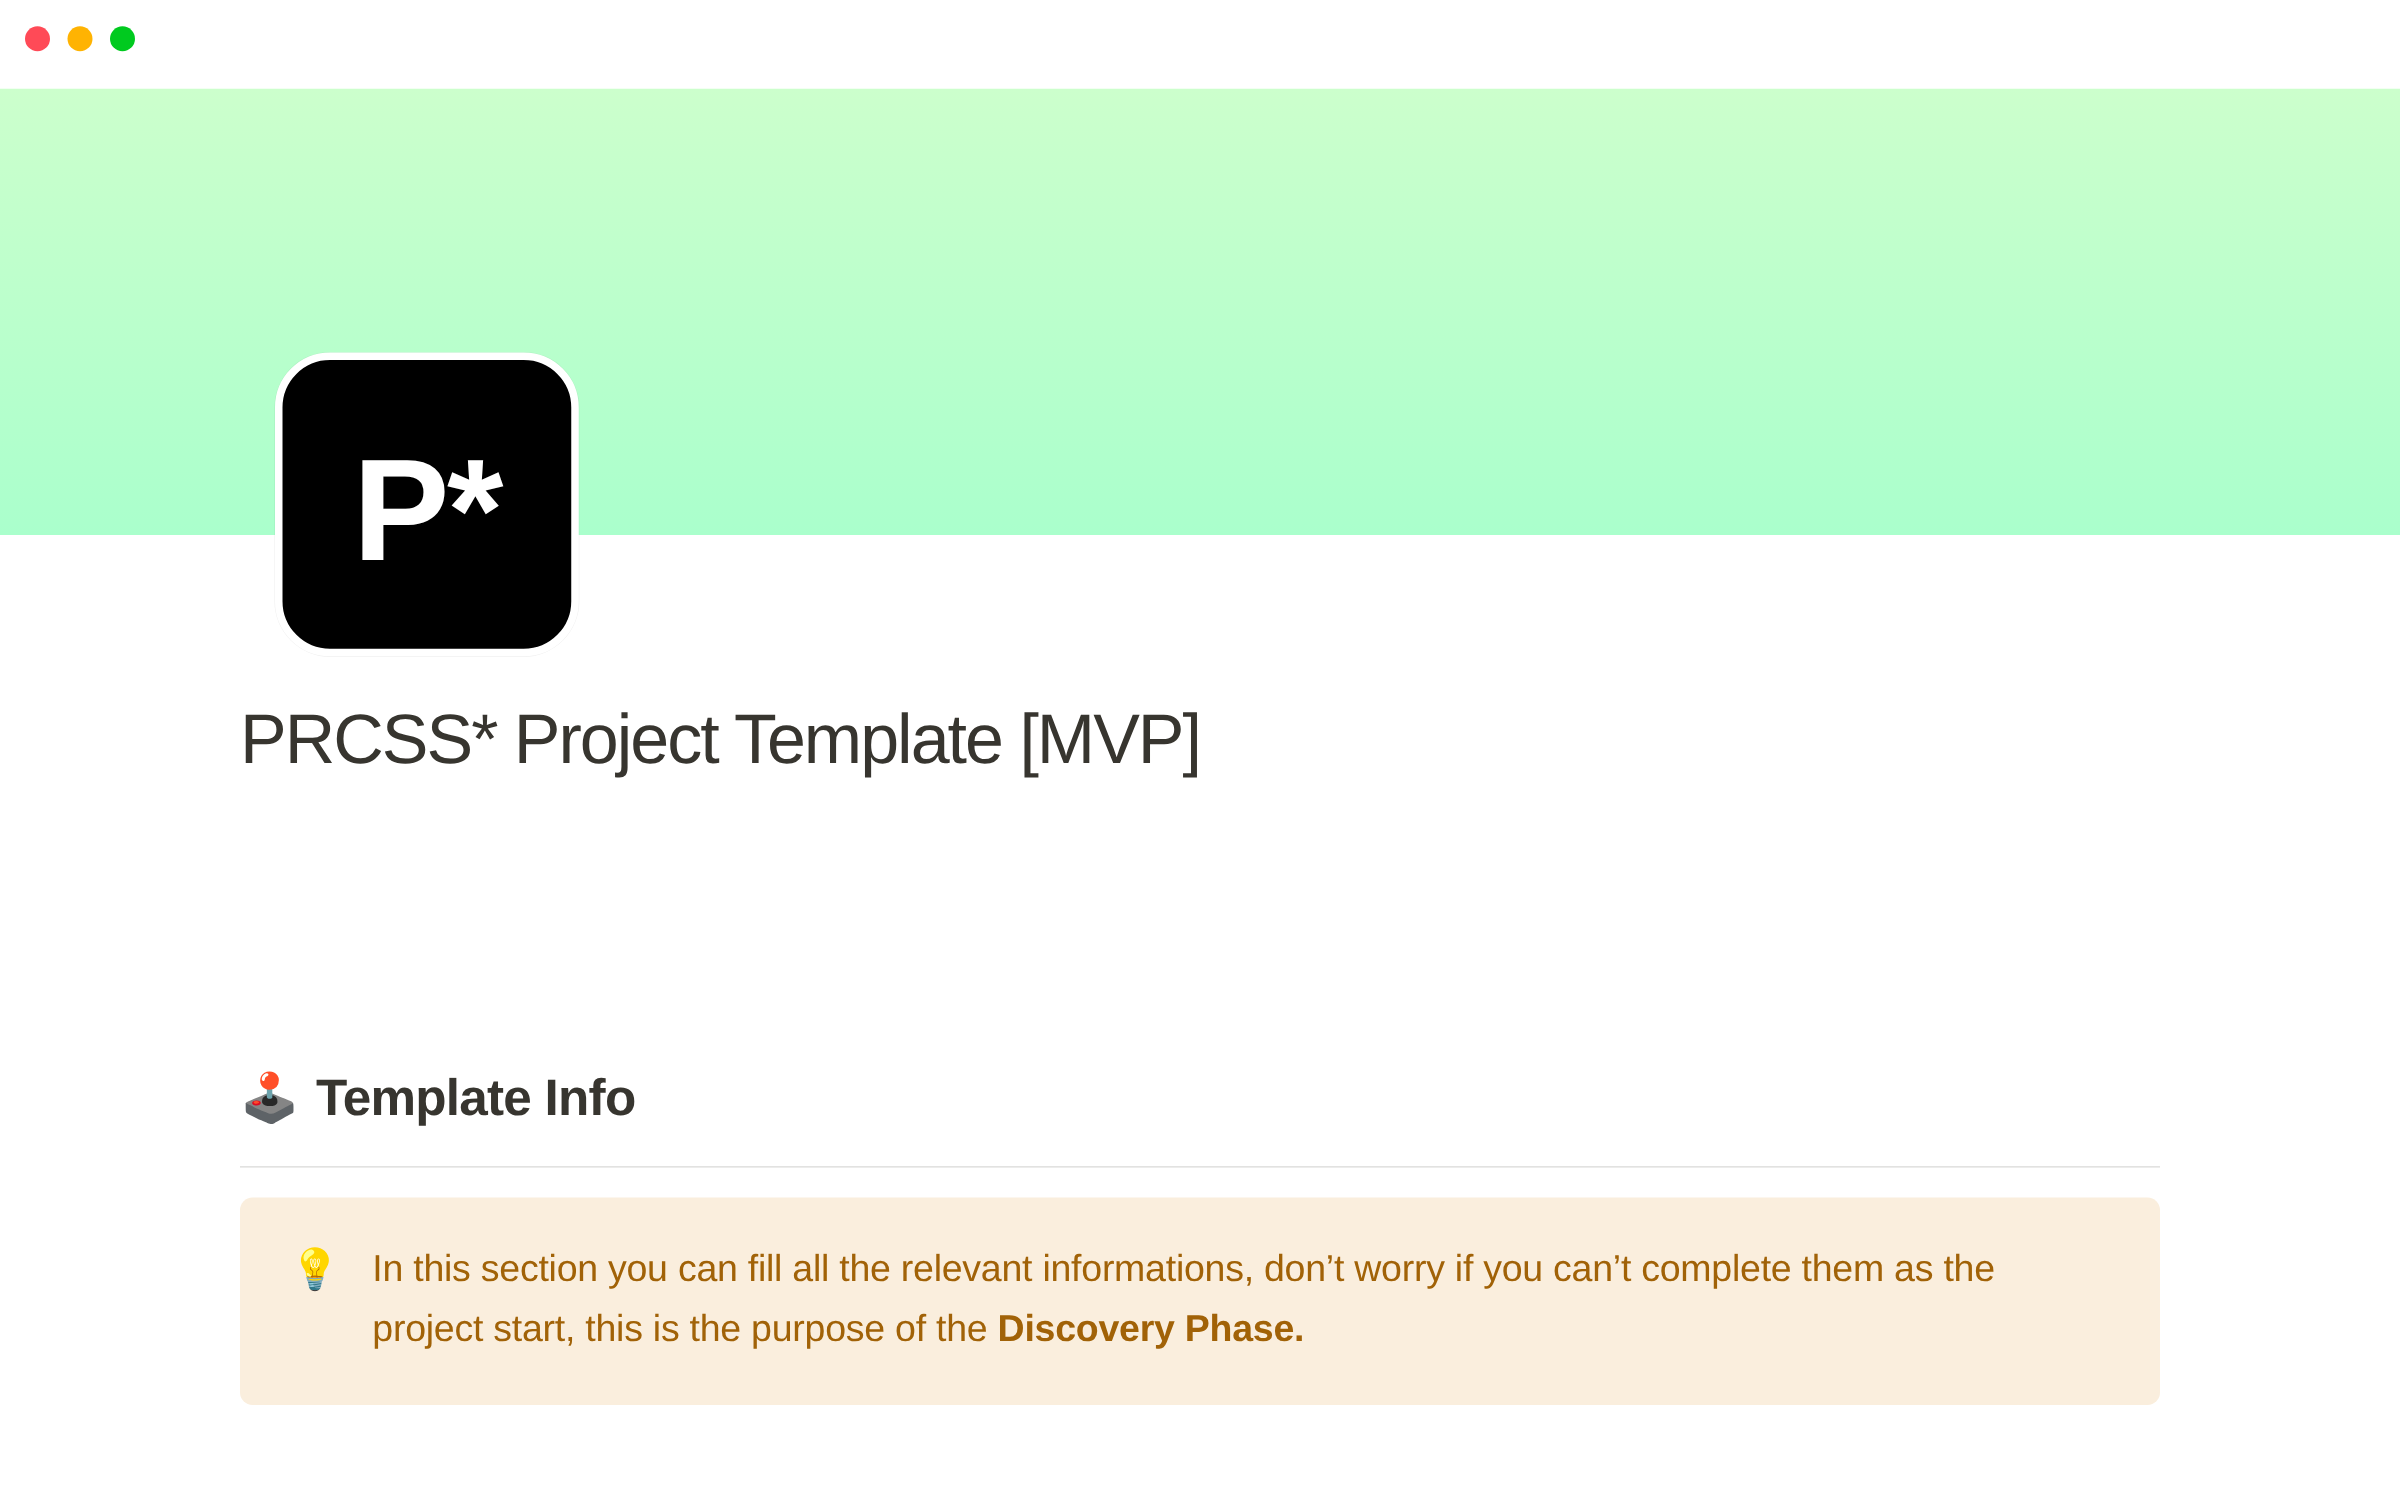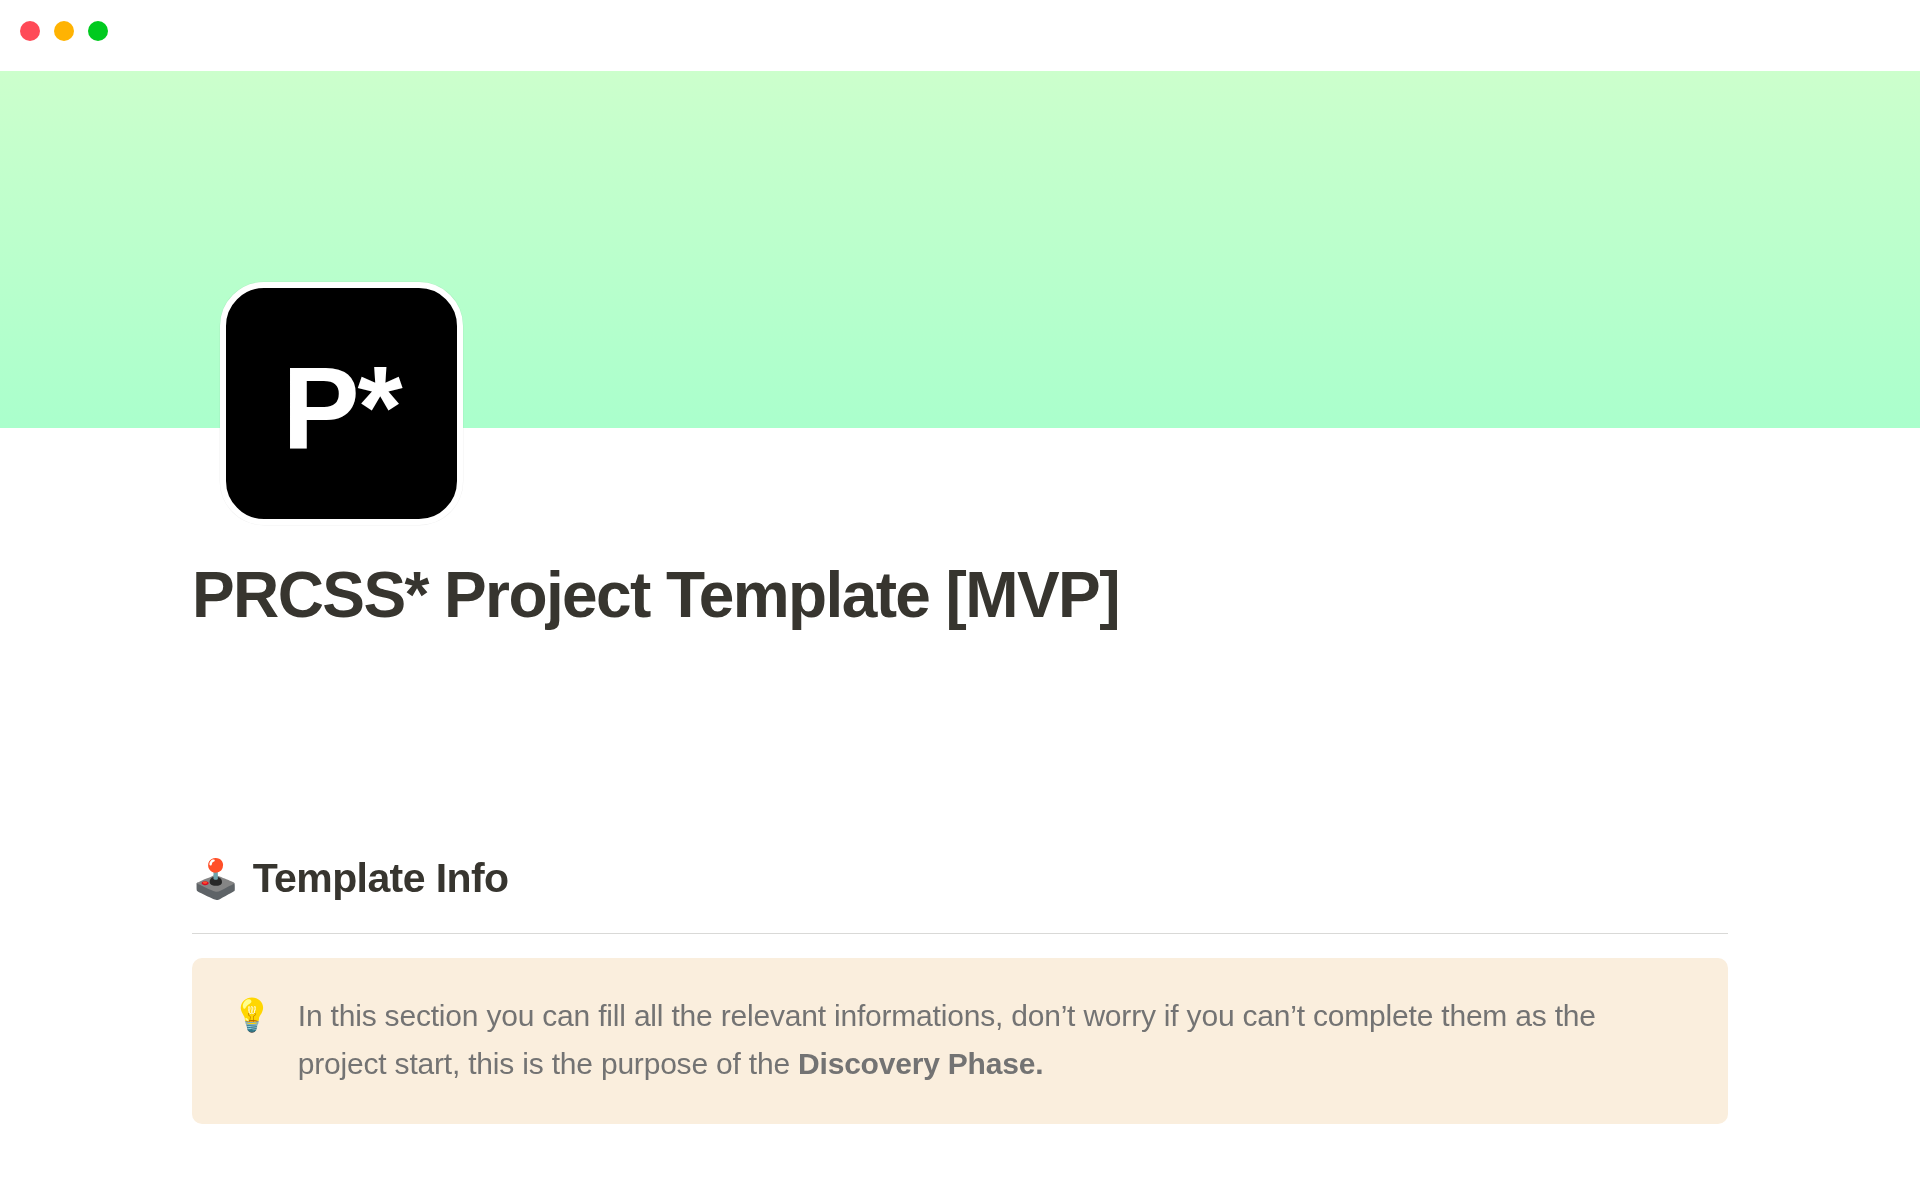--- a/index.html
+++ b/index.html
@@ -90,8 +90,8 @@
     margin: 0;
     padding: 0;
     font-family: "Liberation Sans", sans-serif;
-    font-weight: 700;
-    font-size: 64px;
+    font-weight: 400;
+    font-size: 56px;
     line-height: 1.1;
     letter-spacing: -1.6px;
     color: #37352f;

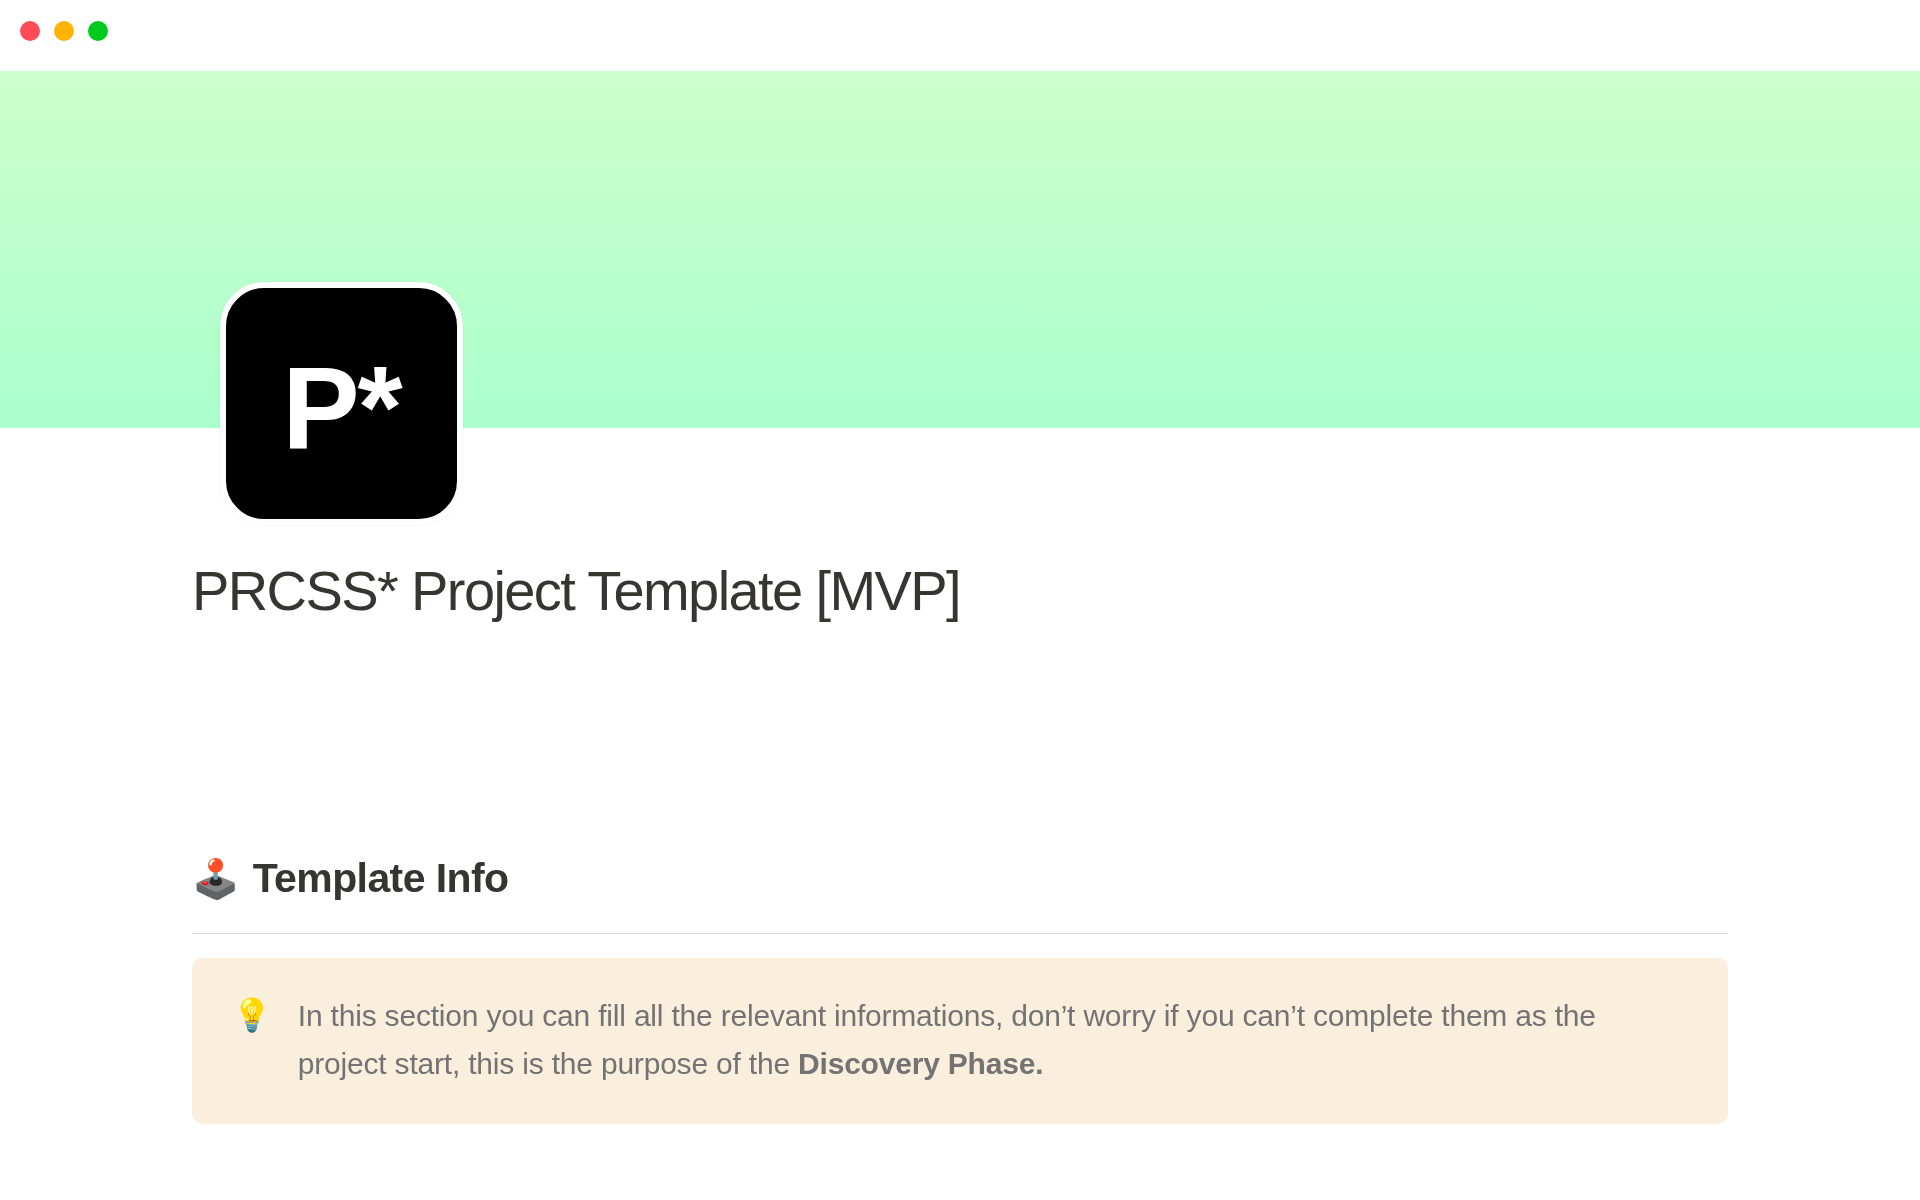--- a/index.html
+++ b/index.html
@@ -152,7 +152,7 @@
     font-family: "Liberation Sans", sans-serif;
     font-size: 30px;
     line-height: 48px;
-    color: #737373;
+    color: #a16207;
     letter-spacing: -0.2px;
     max-width: 1400px;
   }

